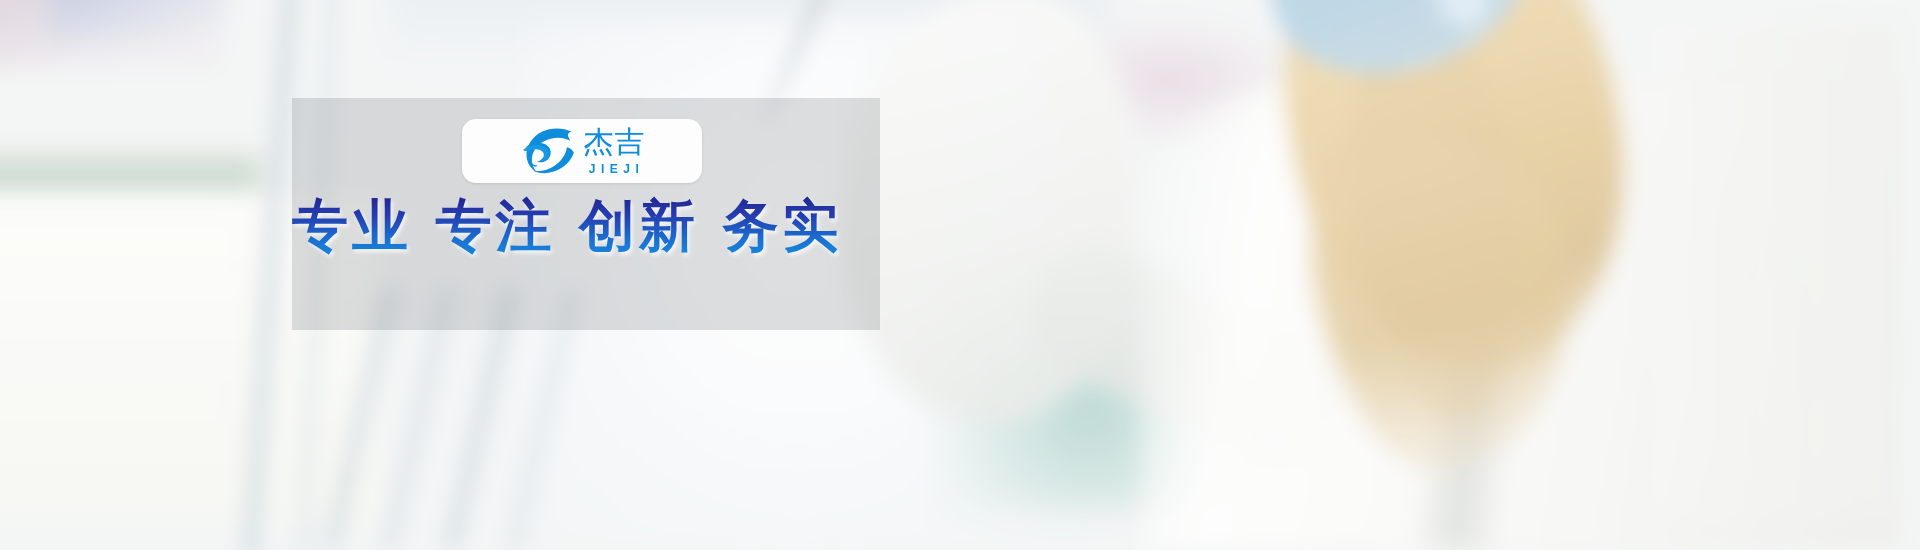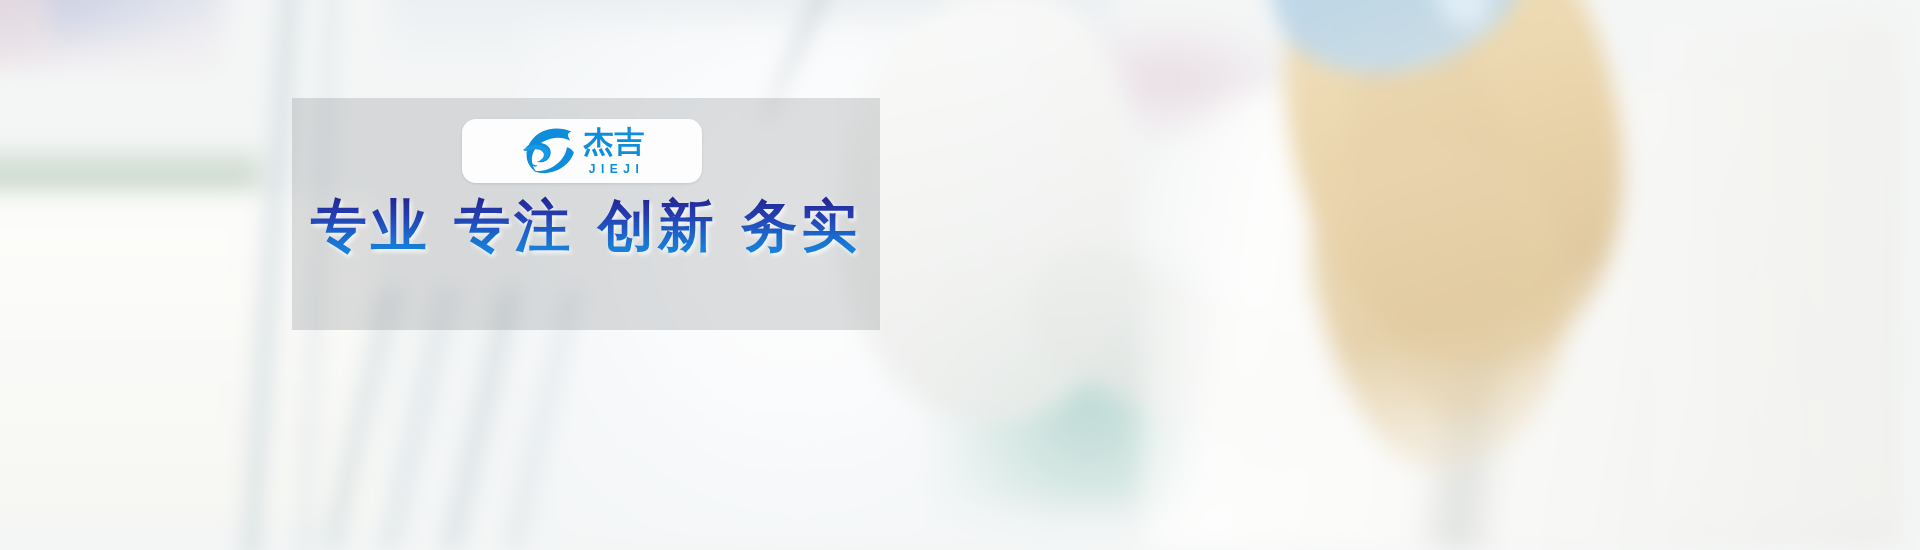--- a/index.html
+++ b/index.html
@@ -268,7 +268,7 @@
   .logo-cn {
     font-family: "DejaVu Sans", "Liberation Sans", sans-serif;
     font-size: 30px;
-    font-weight: 700;
+    font-weight: 400;
     color: #0d8ddb;
     letter-spacing: 1px;
   }

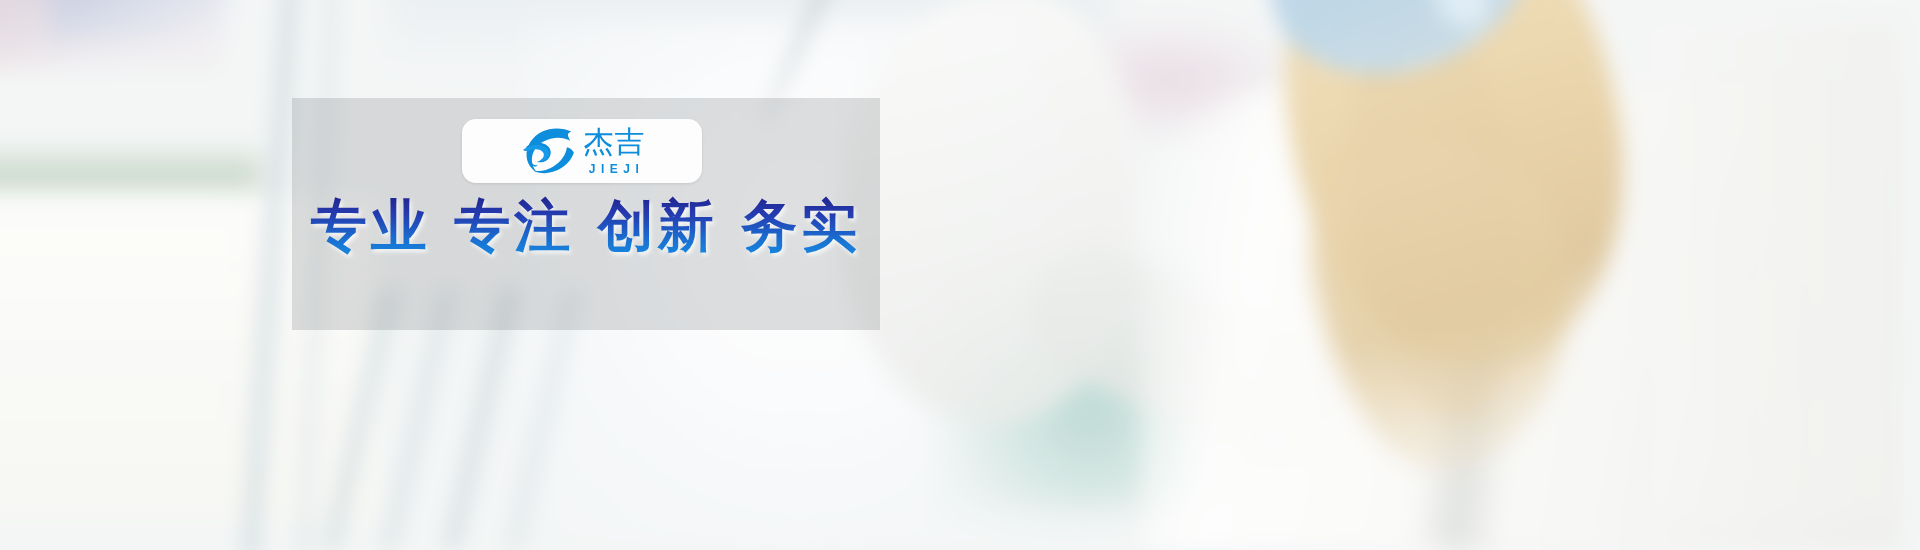--- a/index.html
+++ b/index.html
@@ -289,7 +289,7 @@
     left: 292px;
     top: 196px;
     width: 588px;
-    text-align: center;
+    text-align: left;
     font-family: "DejaVu Sans", "Liberation Sans", sans-serif;
     font-size: 56px;
     font-weight: 700;

